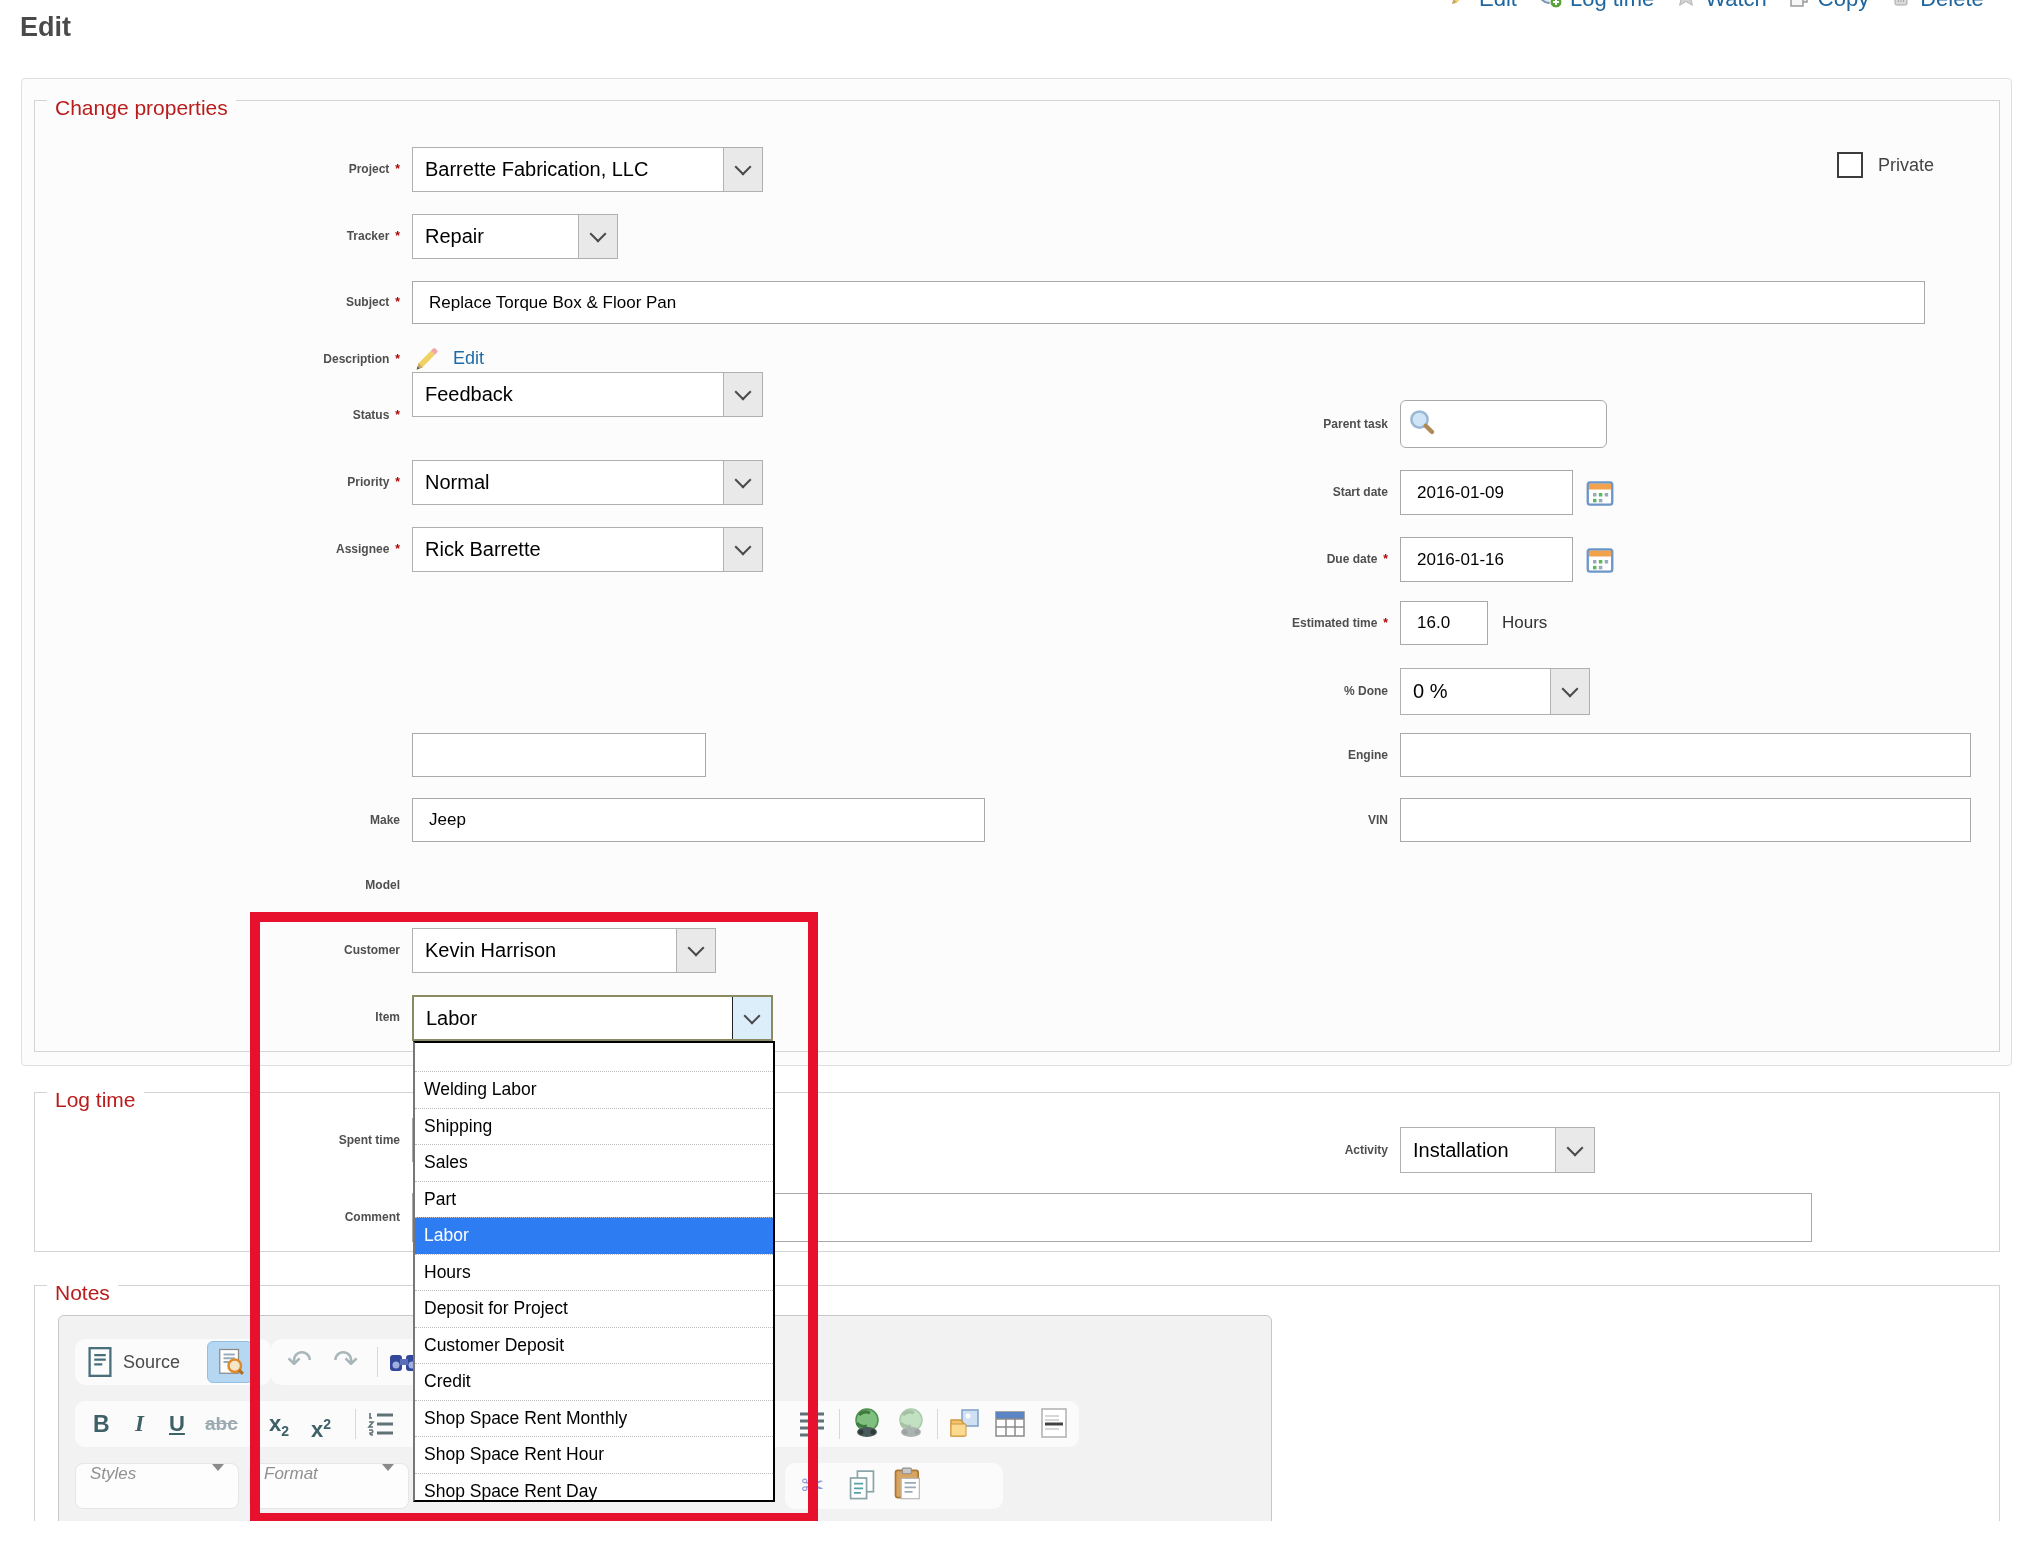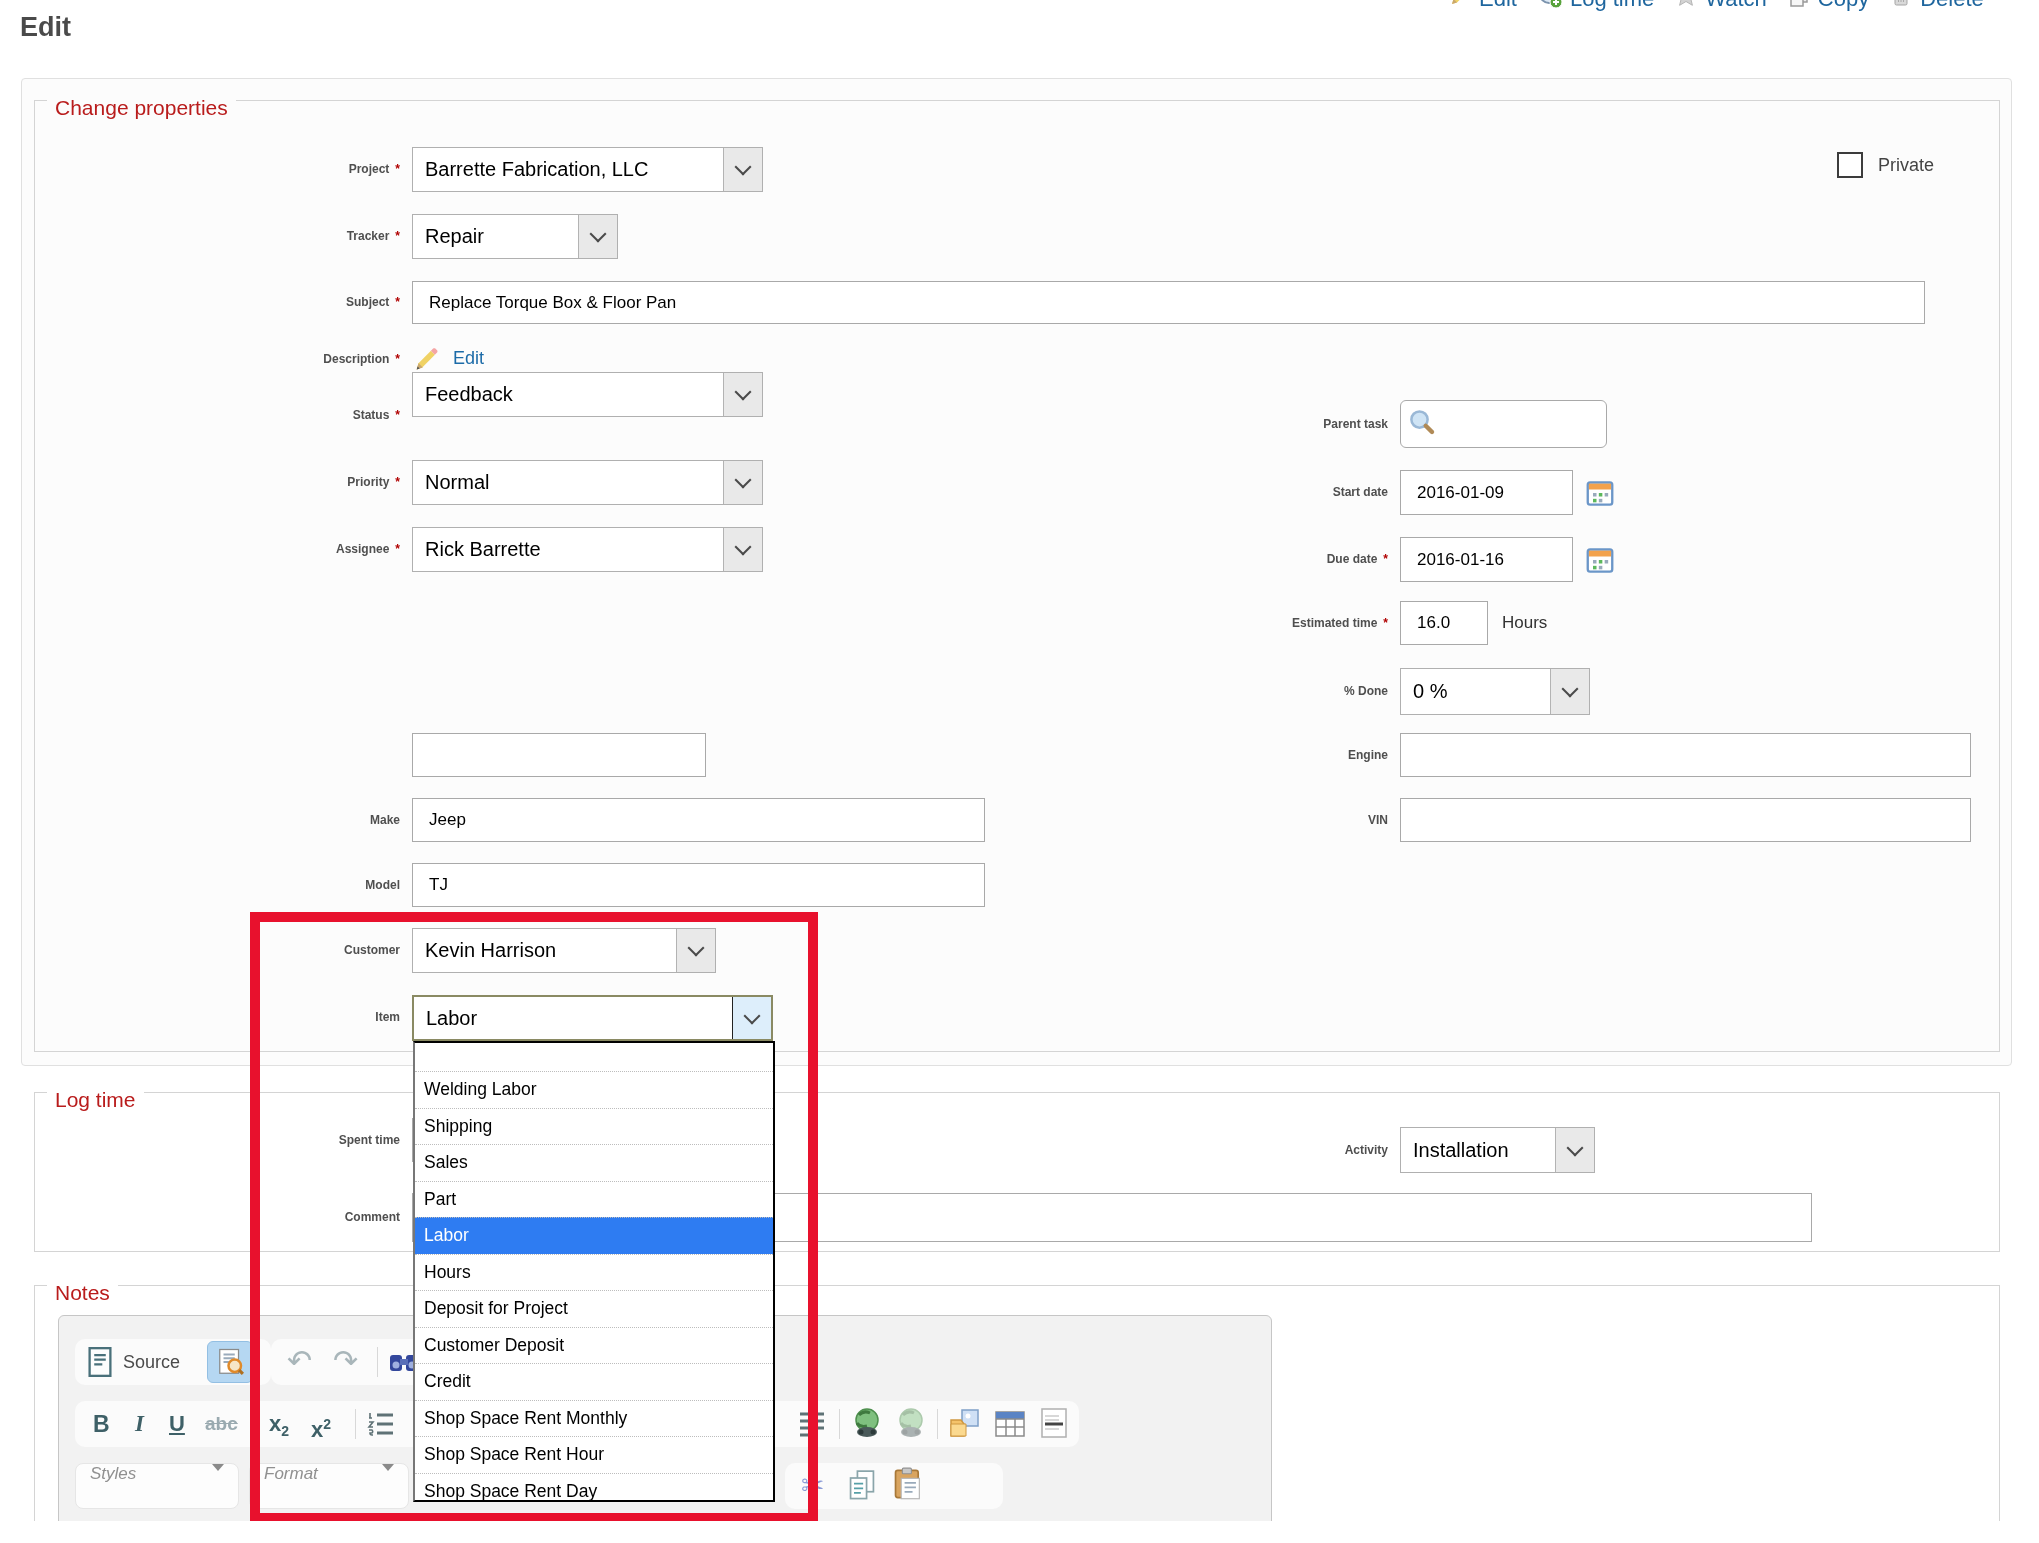--- a/index.html
+++ b/index.html
@@ -172,7 +172,6 @@
   </div>
   <input class="abs inp" style="left: 412px; top: 733px; width: 294px; height: 44px;" value="">
   <input class="abs inp" style="left: 412px; top: 798px; width: 573px; height: 44px;" value="Jeep">
-  <input class="abs inp" style="left: 412px; top: 863px; width: 573px; height: 44px;" value="TJ">
   <div class="abs sel" style="left:412px;top:928px;width:304px;height:45px;">
     <span class="val">Kevin Harrison</span>
       <span class="btn">

